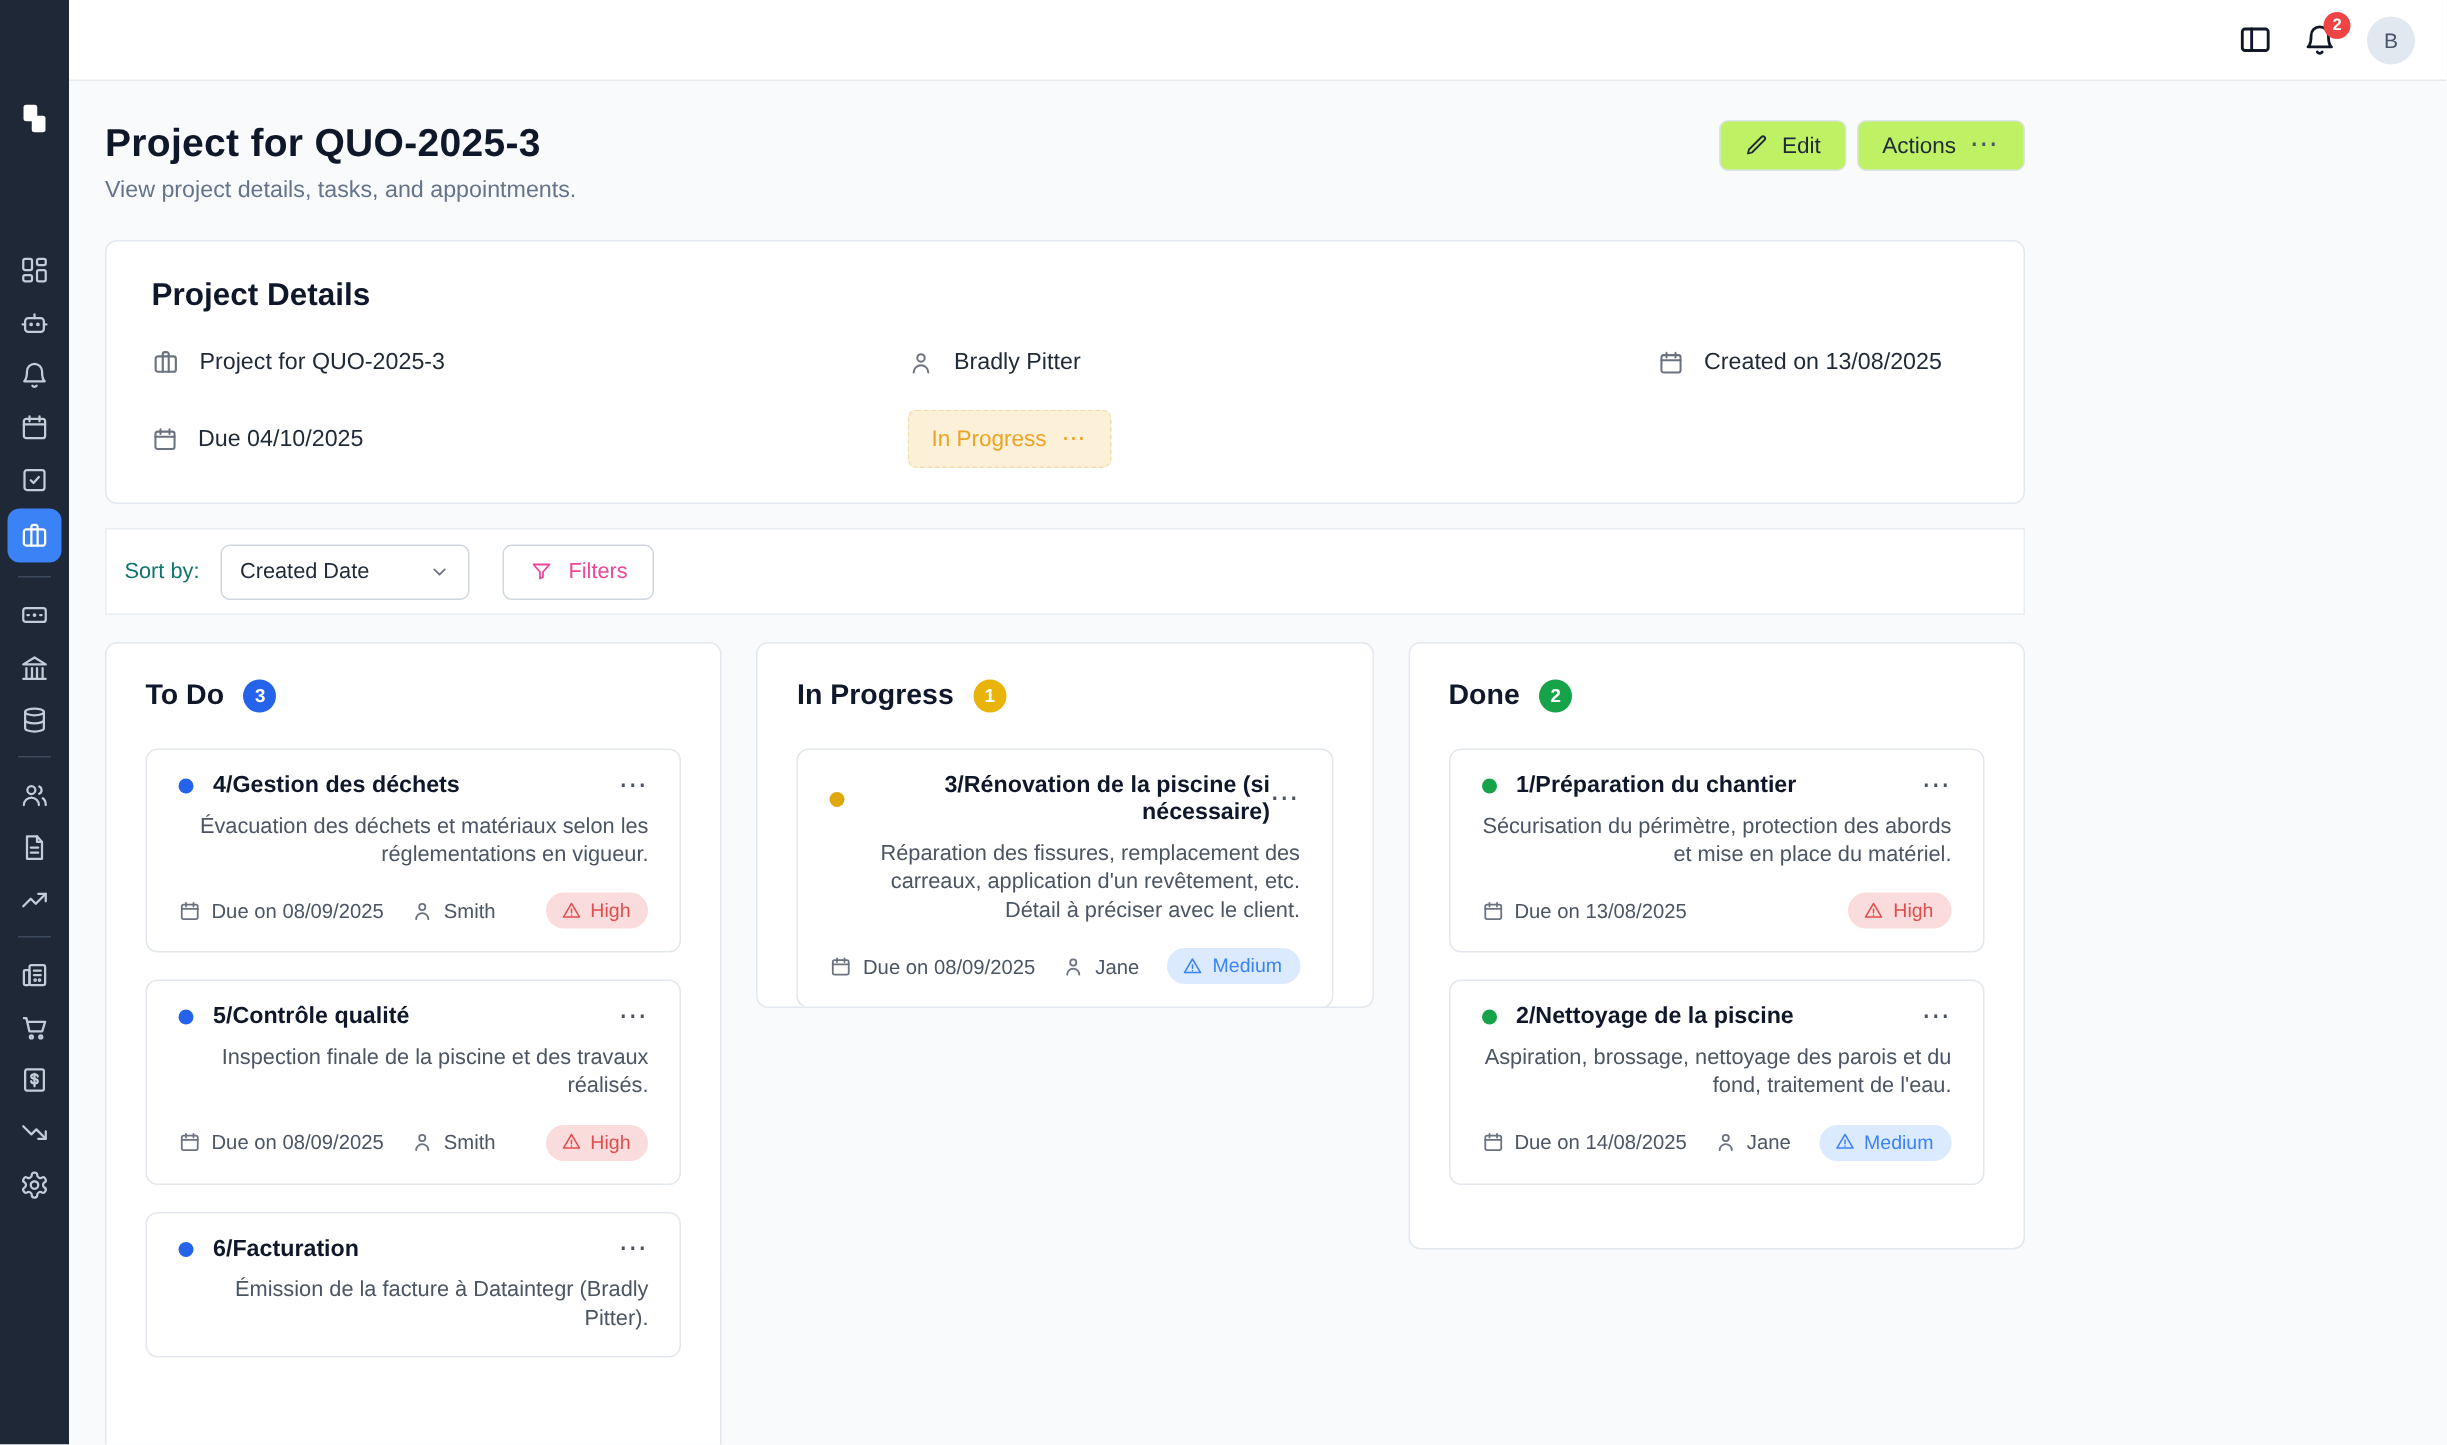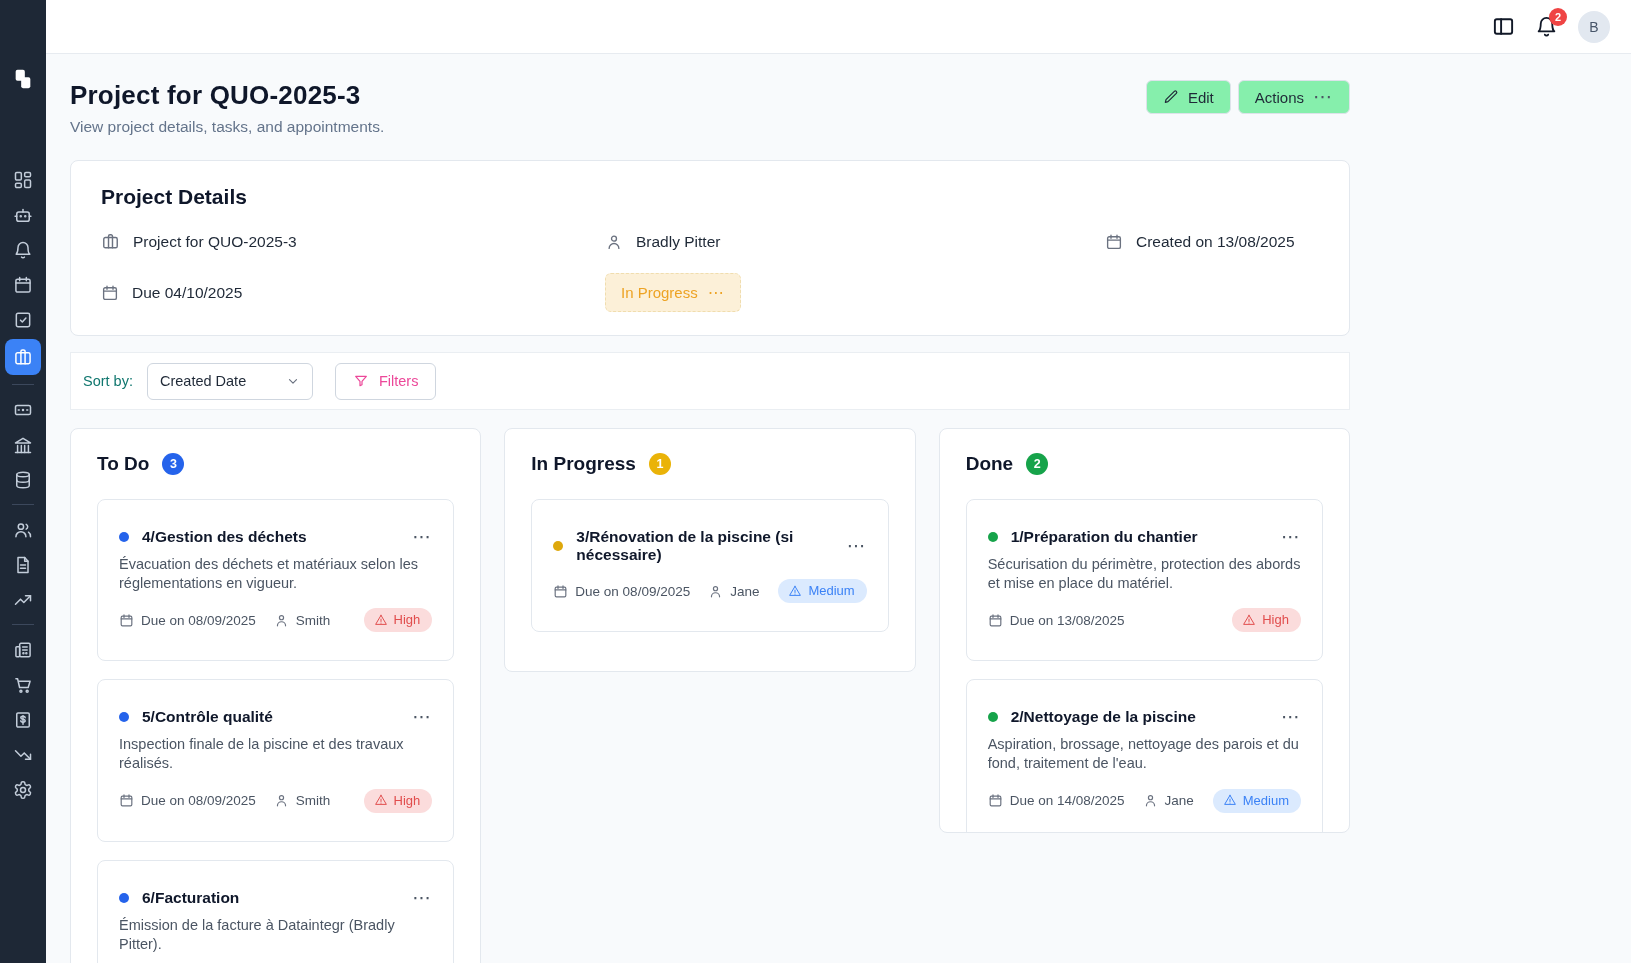--- a/index.html
+++ b/index.html
@@ -51,7 +51,7 @@
   .page-sub { margin-top:7px; font-size:15.5px; color:#64748b; }
   .head-actions { margin-left:auto; display:flex; gap:7px; }
   .btn {
-    height:34px; background:#86efac; border:1px solid #dde3ea; border-radius:6px;
+    height:34px; background:#bef264; border:1px solid #dde3ea; border-radius:6px;
     display:inline-flex; align-items:center; gap:9px; padding:16px 16px;
     font-size:15px; color:#1f2937; cursor:pointer;
   }

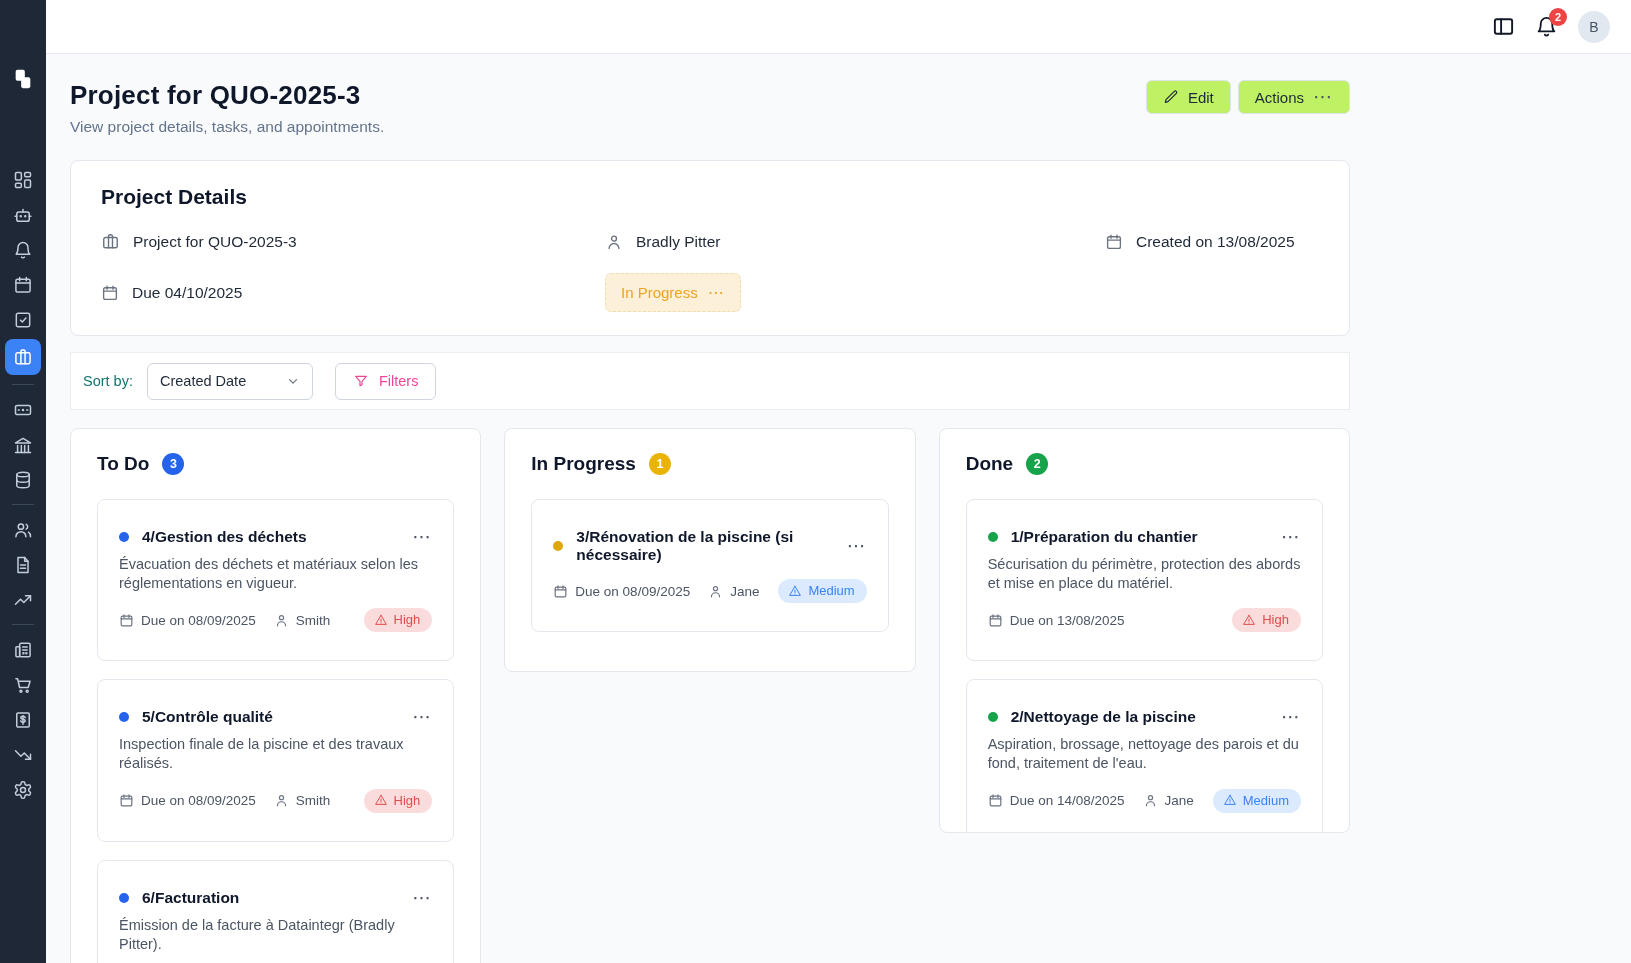--- a/index.html
+++ b/index.html
@@ -124,7 +124,7 @@
   .count-green { background:#16a34a; }
   .kcards { margin-top:24px; display:flex; flex-direction:column; gap:18px; }
 
-  .task-card { border:1px solid #e3e8ee; border-radius:8px; background:#fff; padding:28px 21px; cursor:pointer; }
+  .task-card { border:1px solid #e3e8ee; border-radius:8px; background:#fff; padding:15px 21px; cursor:pointer;text-align:right; }
   .tc-head { display:flex; align-items:center; }
   .tc-dot { width:10px; height:10px; border-radius:50%; flex:none; margin-right:13px; }
   .dot-blue { background:#2563eb; } .dot-amber { background:#dea80c; } .dot-green { background:#16a34a; }

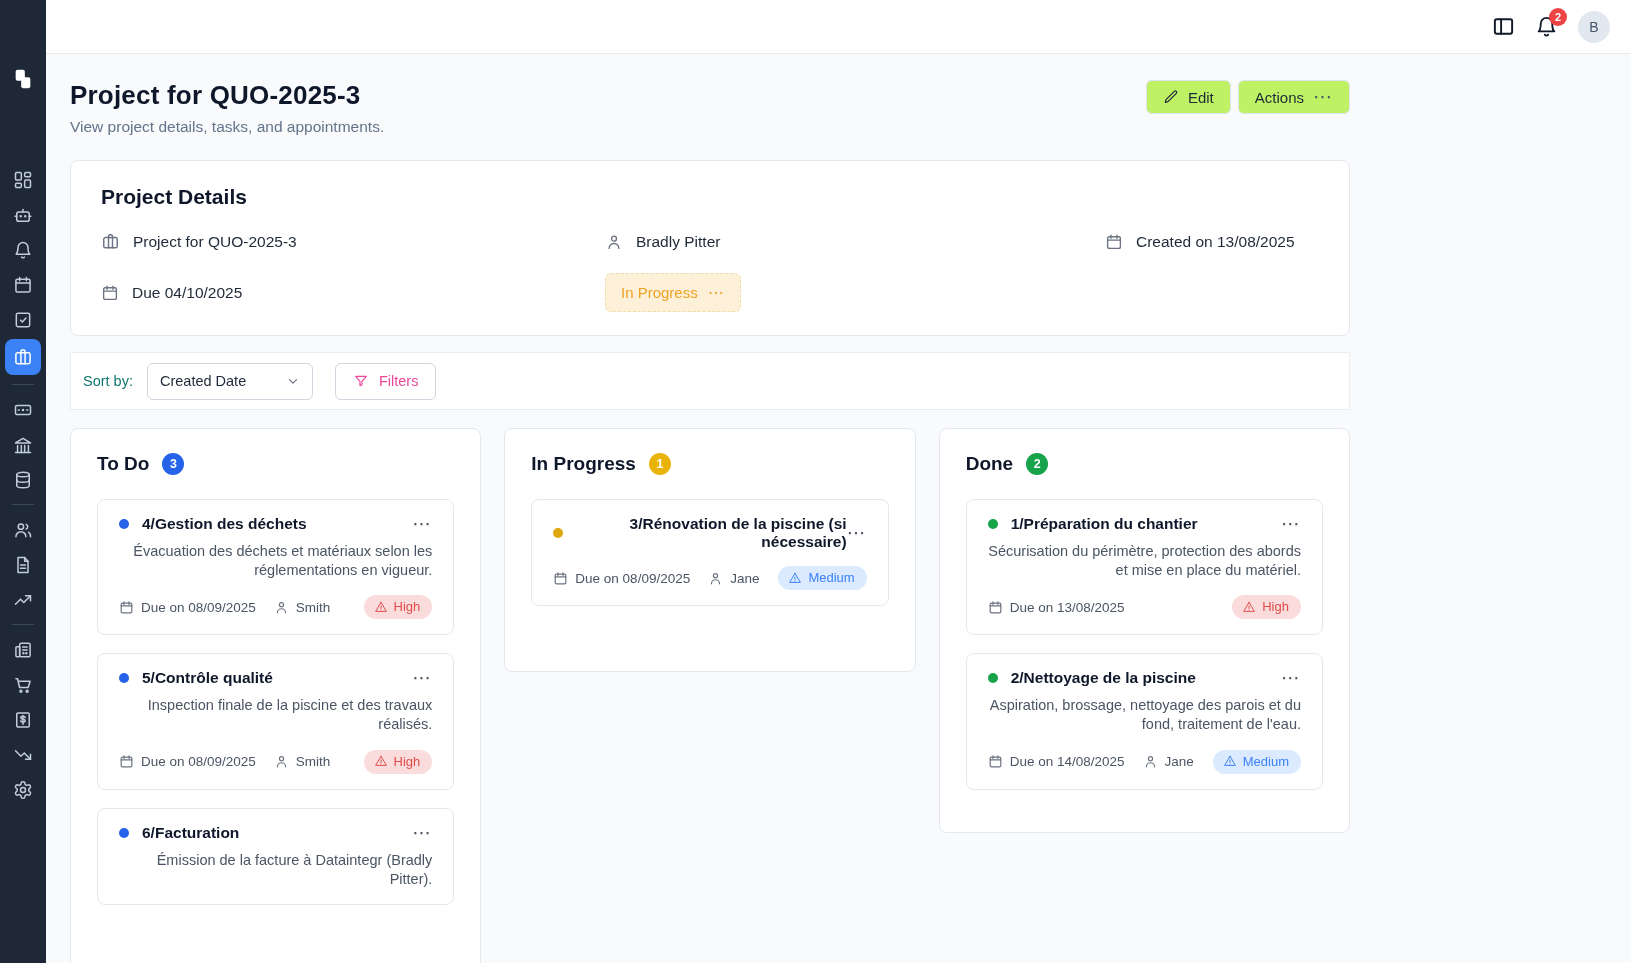--- a/index.html
+++ b/index.html
@@ -535,6 +535,7 @@
             <span class="tc-title">3/Rénovation de la piscine (si nécessaire)</span>
             <span class="tc-menu dots">⋯</span>
           </div>
+          <p class="tc-desc">Réparation des fissures, remplacement des carreaux, application d'un revêtement, etc. Détail à préciser avec le client.</p>
           <div class="tc-foot">
             <span class="tc-meta">
                 <span class="m-icon">

